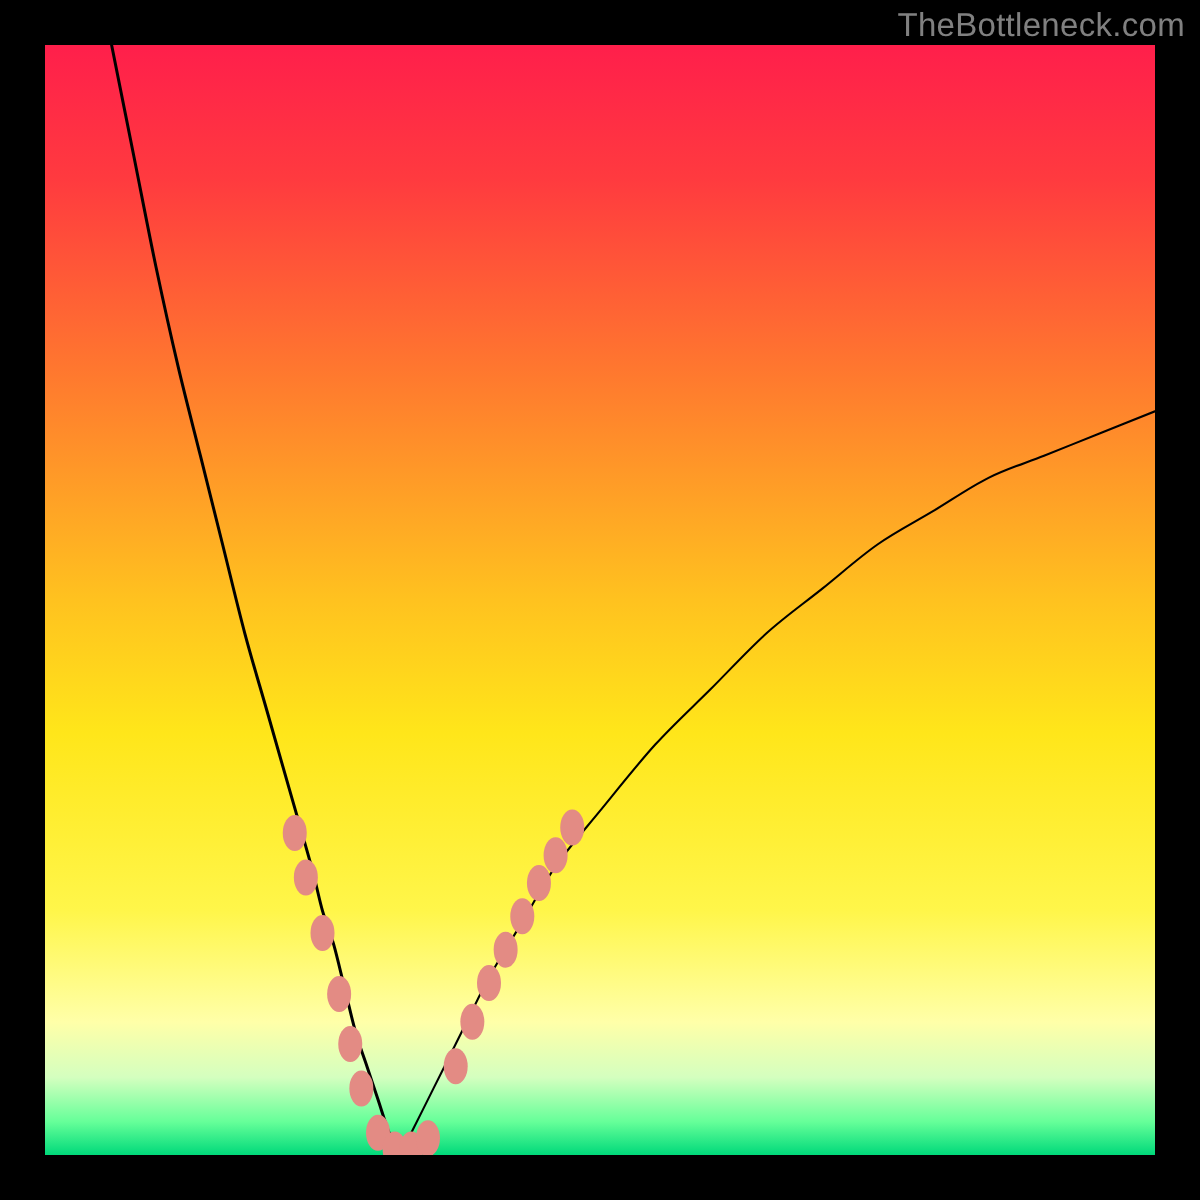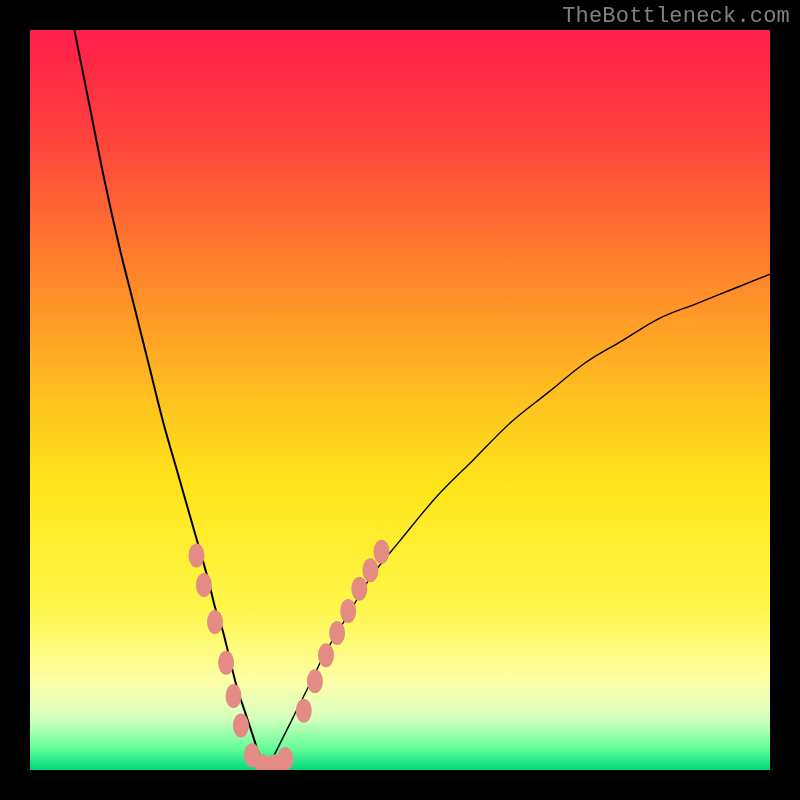--- a/index.html
+++ b/index.html
@@ -15,7 +15,7 @@
     top: 4px;
     right: 10px;
     color: #808080;
-    font-family: Liberation Mono, monospace;
+    font-family: Liberation Sans, sans-serif;
     font-size: 22px;
     font-weight: 500;
     letter-spacing: 0.2px;

